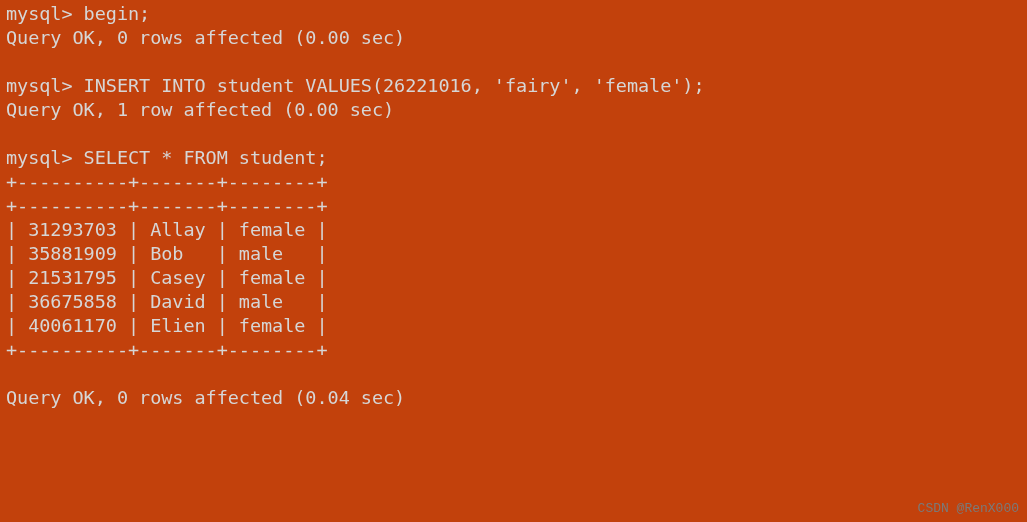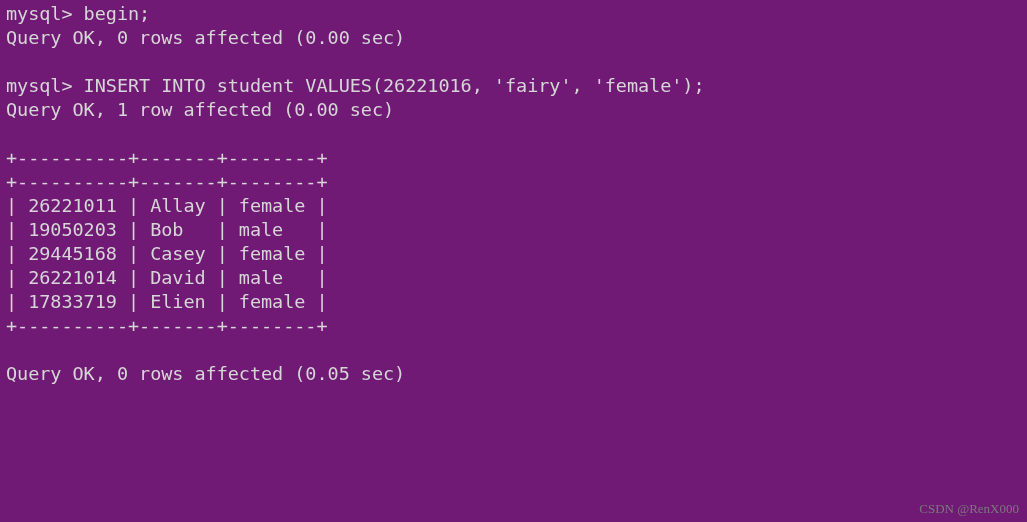--- a/index.html
+++ b/index.html
@@ -20,7 +20,7 @@
     top: 0;
     width: 1027px;
     height: 522px;
-    background: #701a75;
+    background: #c2410c;
     padding: 2px 0 0 6px;
     box-sizing: border-box;
   }

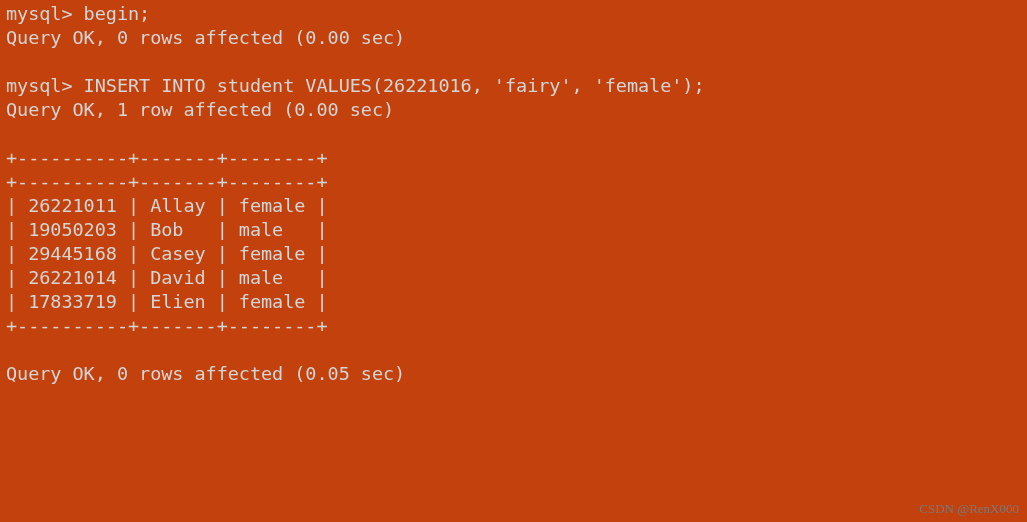--- a/index.html
+++ b/index.html
@@ -58,6 +58,7 @@
   <div class="line">mysql&gt; INSERT INTO student VALUES(26221016, 'fairy', 'female');</div>
   <div class="line">Query OK, 1 row affected (0.00 sec)</div>
   <div class="line blank"></div>
+  <div class="line">mysql&gt; SELECT * FROM student;</div>
   <div class="line">+----------+-------+--------+</div>
   <div class="line">+----------+-------+--------+</div>
   <div class="line">| 26221011 | Allay | female |</div>

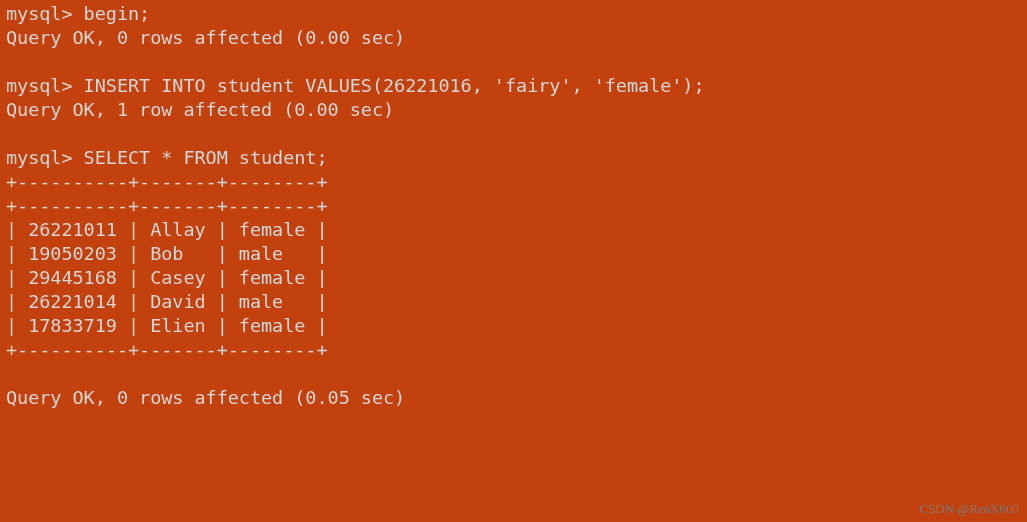--- a/index.html
+++ b/index.html
@@ -61,7 +61,7 @@
   <div class="line">mysql&gt; SELECT * FROM student;</div>
   <div class="line">+----------+-------+--------+</div>
   <div class="line">+----------+-------+--------+</div>
-  <div class="line">| 26221011 | Allay | female |</div>
+  <div class="line">| 31293703 | Allay | female |</div>
   <div class="line">| 19050203 | Bob   | male   |</div>
   <div class="line">| 29445168 | Casey | female |</div>
   <div class="line">| 26221014 | David | male   |</div>

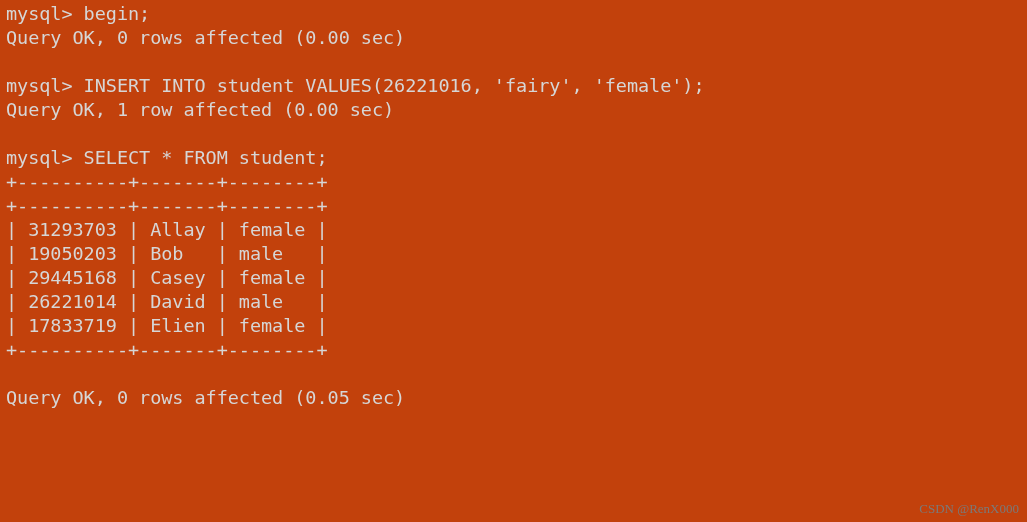--- a/index.html
+++ b/index.html
@@ -62,7 +62,7 @@
   <div class="line">+----------+-------+--------+</div>
   <div class="line">+----------+-------+--------+</div>
   <div class="line">| 31293703 | Allay | female |</div>
-  <div class="line">| 19050203 | Bob   | male   |</div>
+  <div class="line">| 35881909 | Bob   | male   |</div>
   <div class="line">| 29445168 | Casey | female |</div>
   <div class="line">| 26221014 | David | male   |</div>
   <div class="line">| 17833719 | Elien | female |</div>

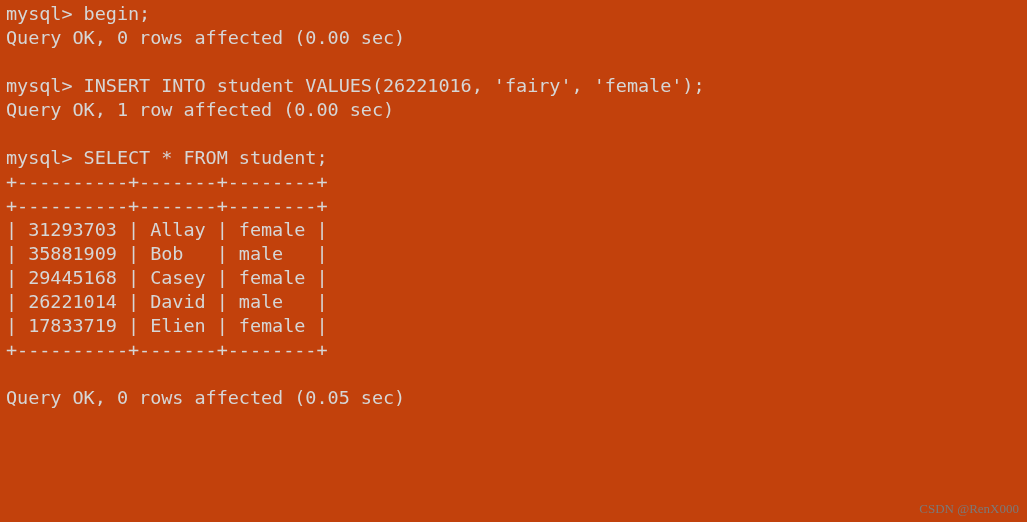--- a/index.html
+++ b/index.html
@@ -63,7 +63,7 @@
   <div class="line">+----------+-------+--------+</div>
   <div class="line">| 31293703 | Allay | female |</div>
   <div class="line">| 35881909 | Bob   | male   |</div>
-  <div class="line">| 29445168 | Casey | female |</div>
+  <div class="line">| 21531795 | Casey | female |</div>
   <div class="line">| 26221014 | David | male   |</div>
   <div class="line">| 17833719 | Elien | female |</div>
   <div class="line">+----------+-------+--------+</div>

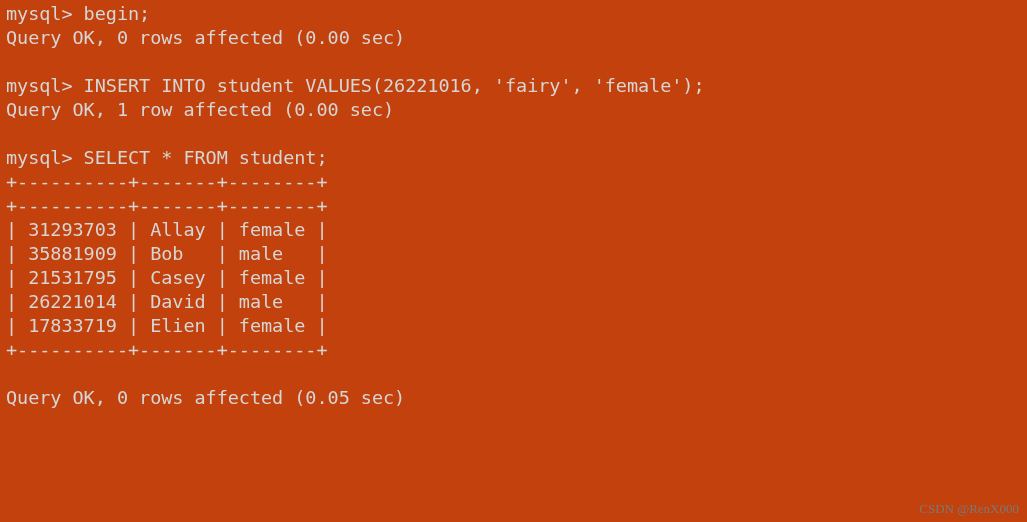--- a/index.html
+++ b/index.html
@@ -64,7 +64,7 @@
   <div class="line">| 31293703 | Allay | female |</div>
   <div class="line">| 35881909 | Bob   | male   |</div>
   <div class="line">| 21531795 | Casey | female |</div>
-  <div class="line">| 26221014 | David | male   |</div>
+  <div class="line">| 36675858 | David | male   |</div>
   <div class="line">| 17833719 | Elien | female |</div>
   <div class="line">+----------+-------+--------+</div>
   <div class="line blank"></div>

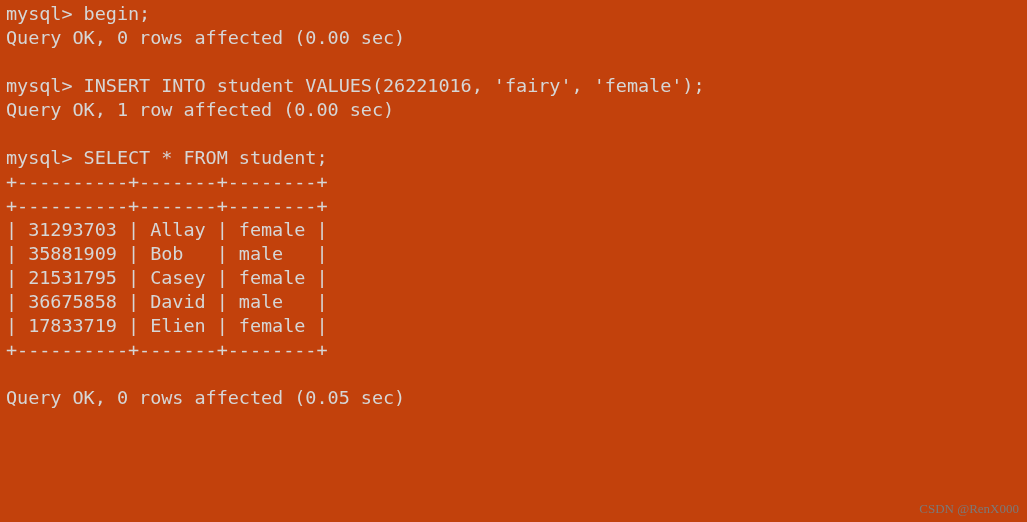--- a/index.html
+++ b/index.html
@@ -65,7 +65,7 @@
   <div class="line">| 35881909 | Bob   | male   |</div>
   <div class="line">| 21531795 | Casey | female |</div>
   <div class="line">| 36675858 | David | male   |</div>
-  <div class="line">| 17833719 | Elien | female |</div>
+  <div class="line">| 40061170 | Elien | female |</div>
   <div class="line">+----------+-------+--------+</div>
   <div class="line blank"></div>
   <div class="line">Query OK, 0 rows affected (0.05 sec)</div>

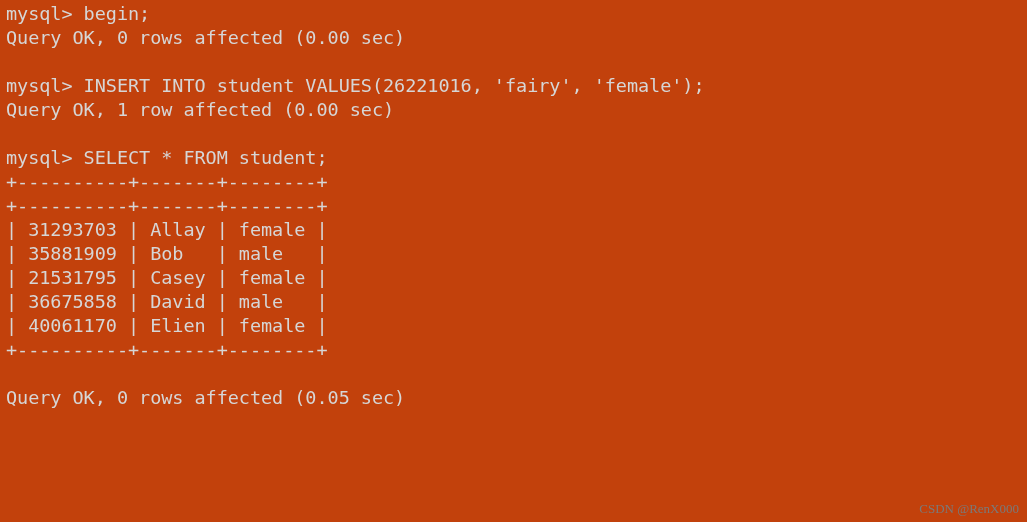--- a/index.html
+++ b/index.html
@@ -68,7 +68,7 @@
   <div class="line">| 40061170 | Elien | female |</div>
   <div class="line">+----------+-------+--------+</div>
   <div class="line blank"></div>
-  <div class="line">Query OK, 0 rows affected (0.05 sec)</div>
+  <div class="line">Query OK, 0 rows affected (0.04 sec)</div>
 </div>
 
 <div id="watermark">CSDN @RenX000</div>

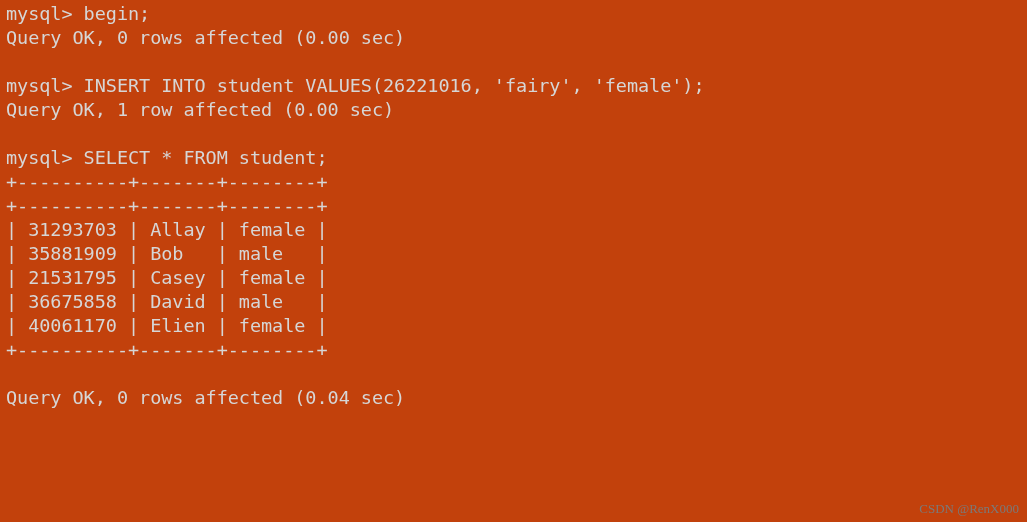--- a/index.html
+++ b/index.html
@@ -43,7 +43,7 @@
     font-size: 13px;
     line-height: 18px;
     color: #7a7a7a;
-    font-family: Liberation Serif, serif;
+    font-family: Liberation Mono, monospace;
     white-space: pre;
     margin-top: 16px;
   }

